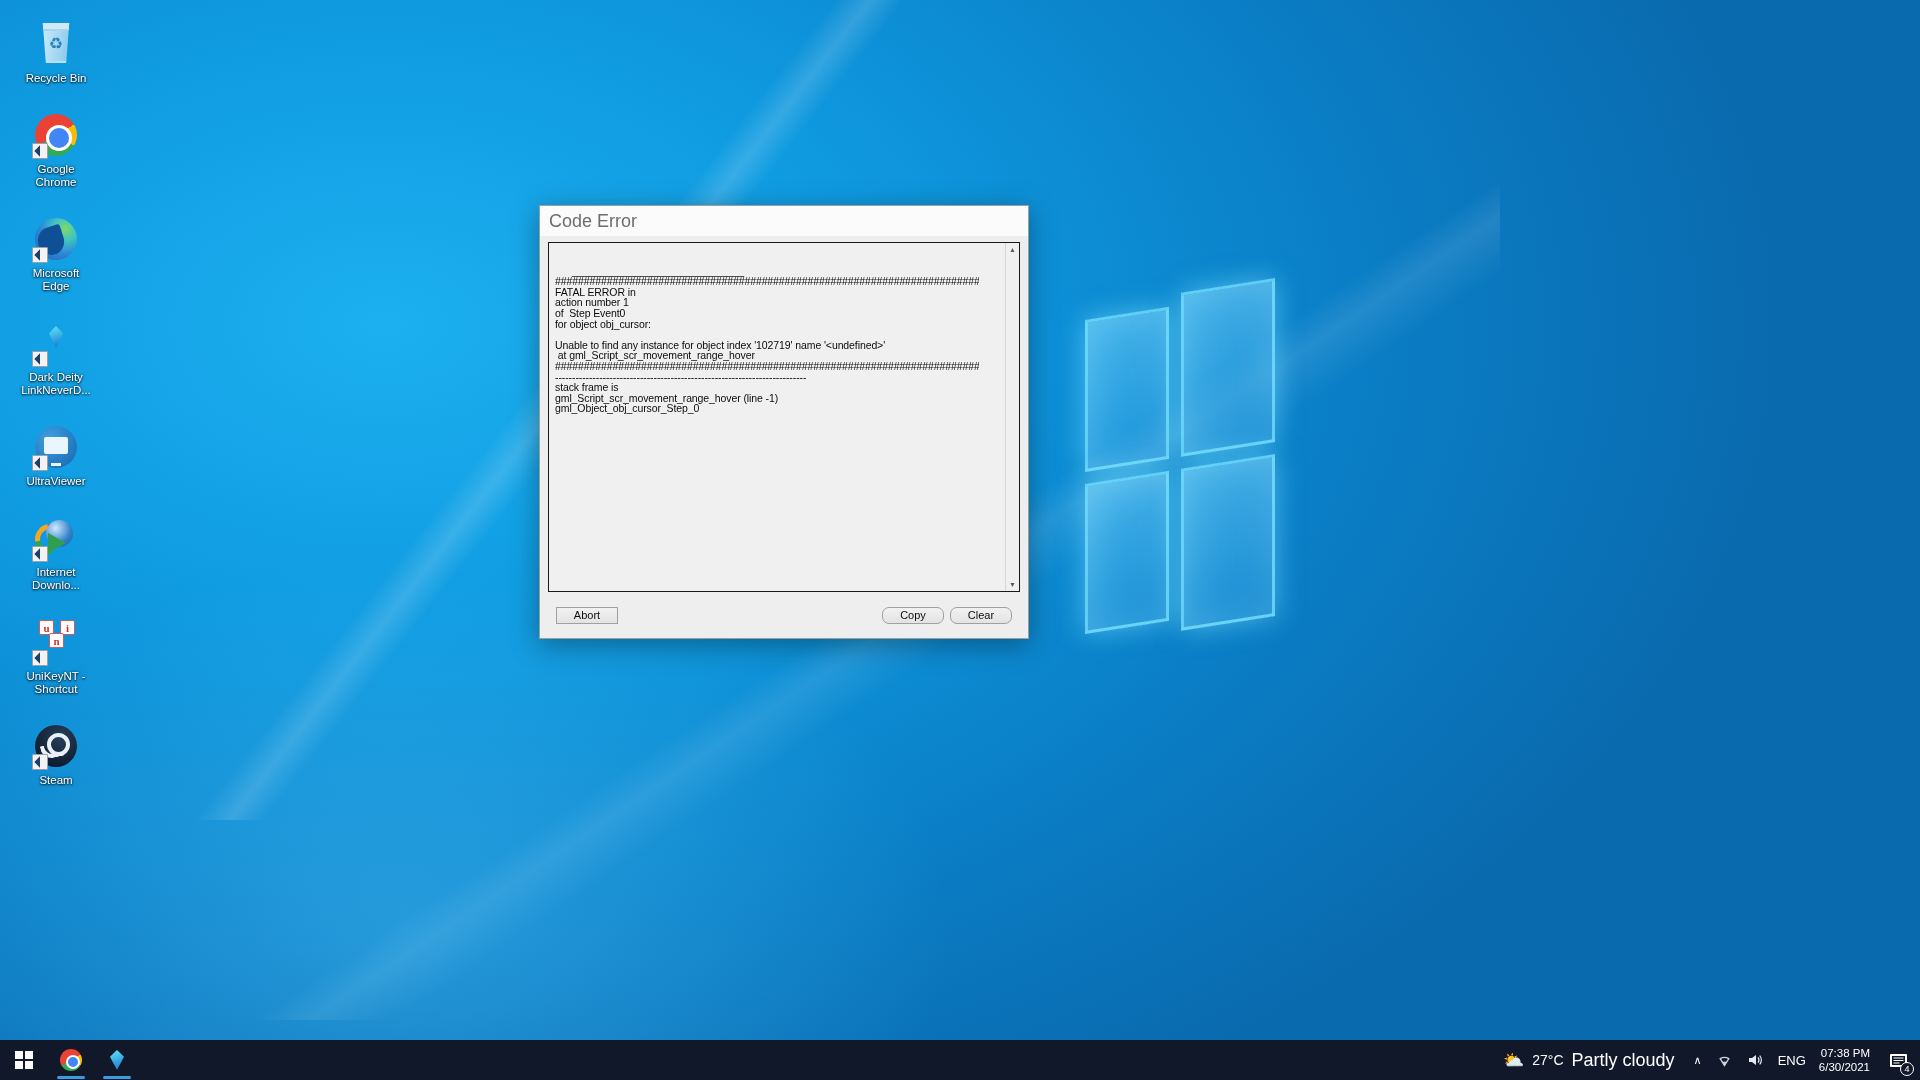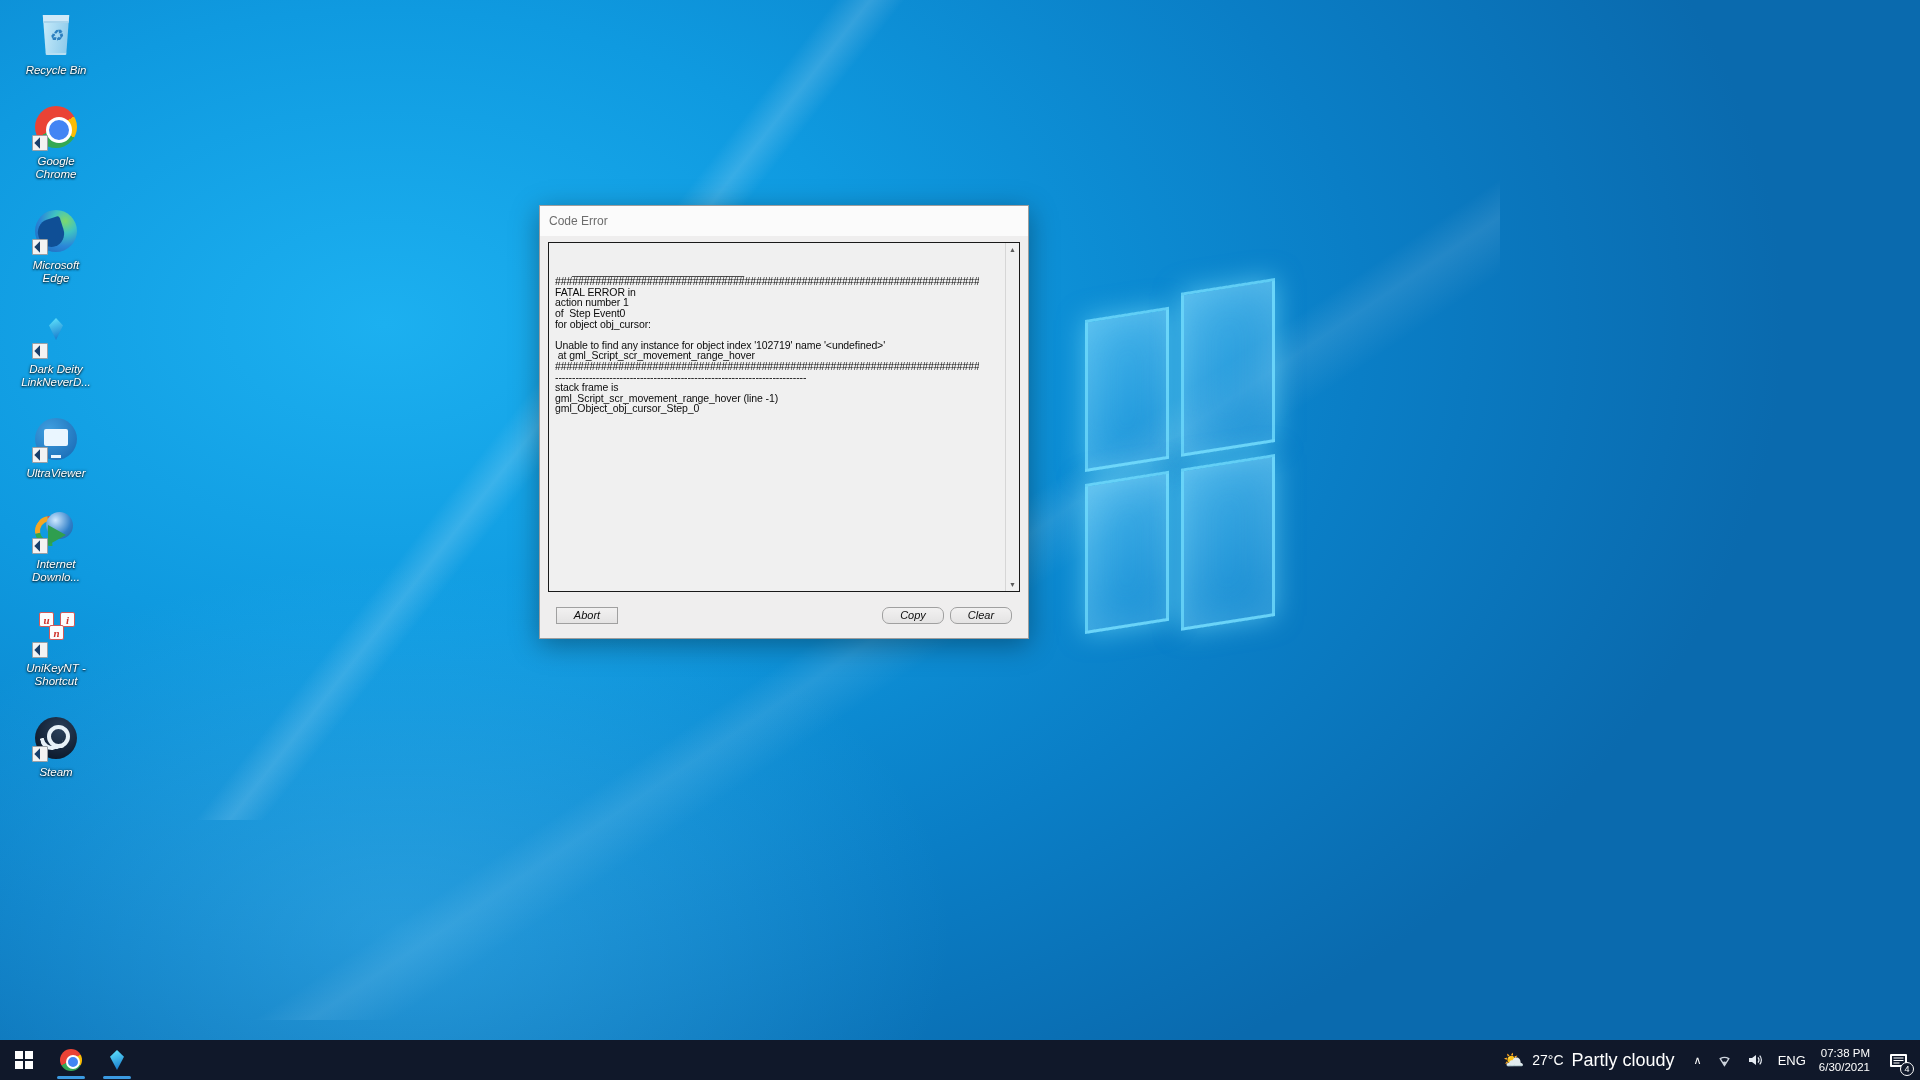--- a/index.html
+++ b/index.html
@@ -56,9 +56,8 @@
 
   
   #desktop-icons {
-    position: absolute; left: 0; top: 8px;
+    position: absolute; left: 0; top: 16px;
     width: 112px;
-    font-style: italic;
   }
   .desk-icon {
     width: 112px;

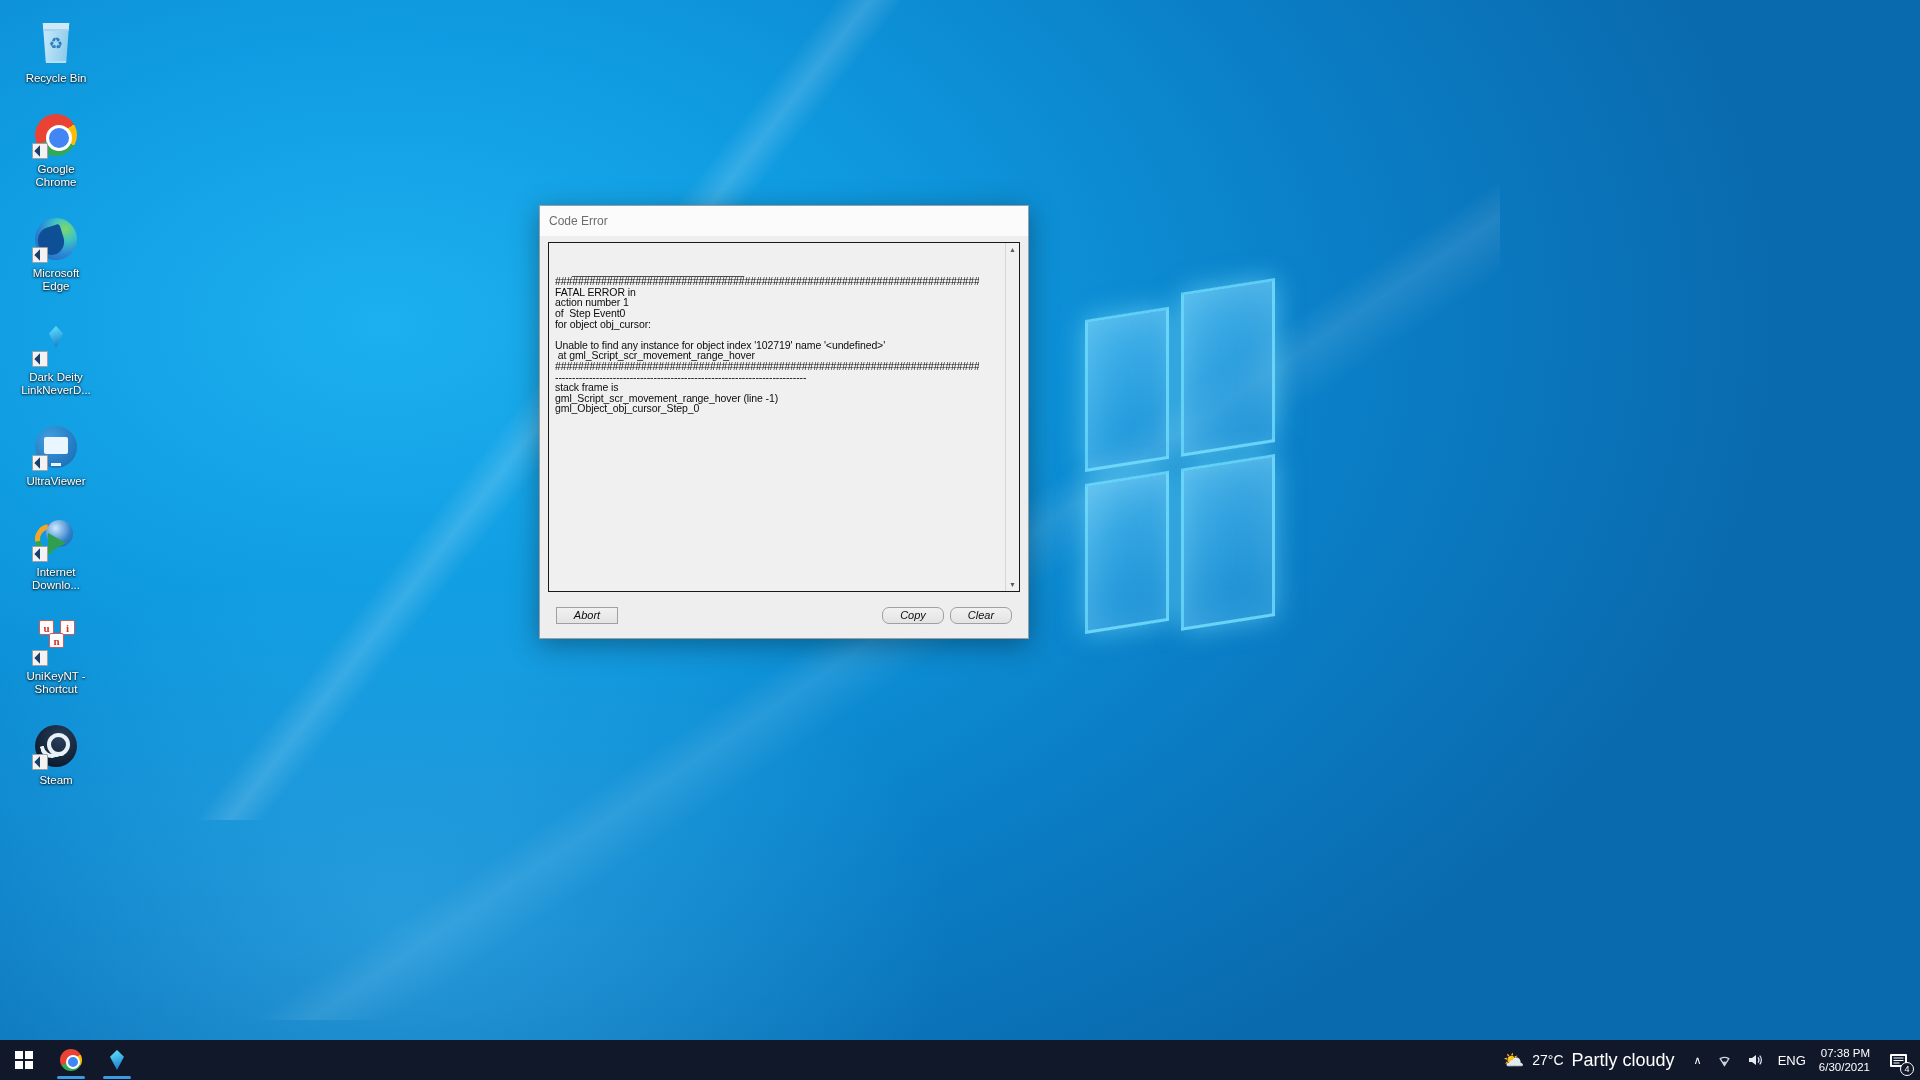--- a/index.html
+++ b/index.html
@@ -245,7 +245,7 @@
     flex: 0 0 auto;
   }
   #title-bar .title {
-    font-size: 12px;
+    font-size: 18px;
     color: #6d6d6d;
     font-family: "Liberation Sans", sans-serif;
   }

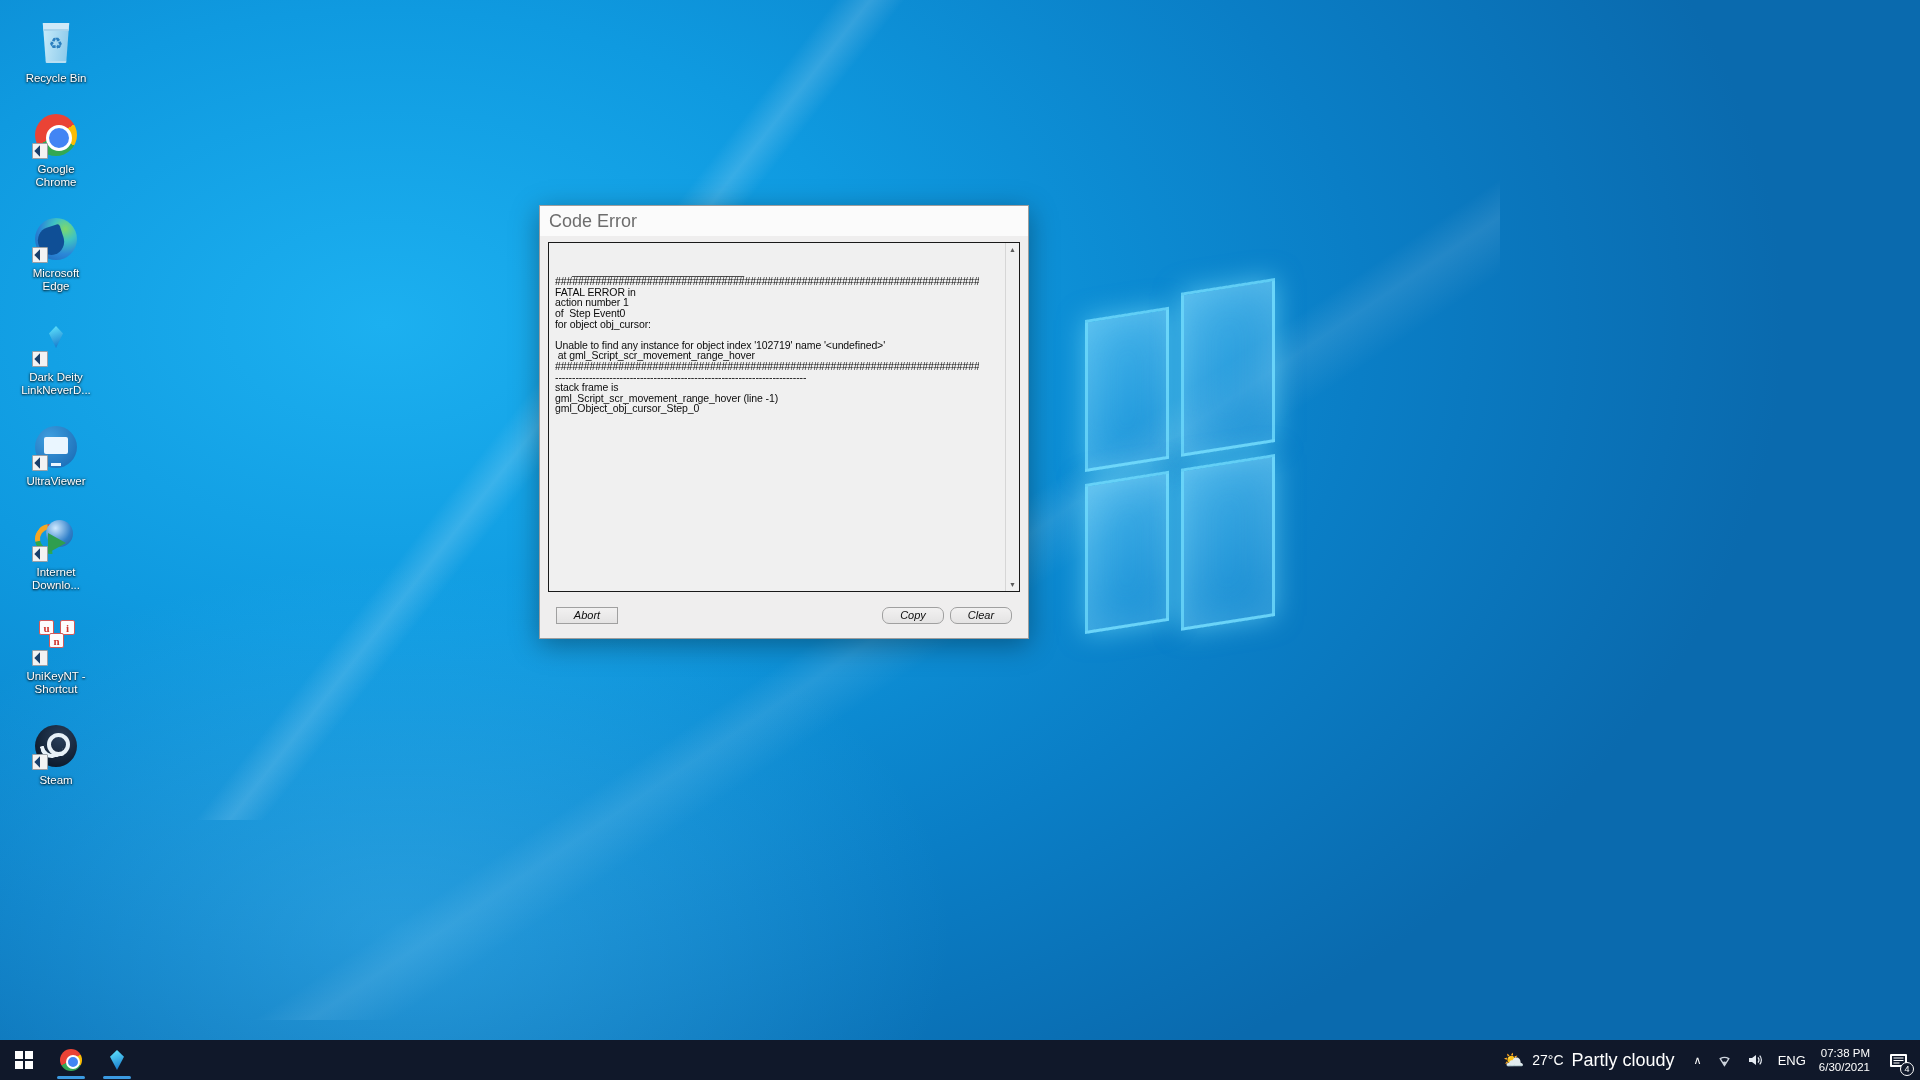--- a/index.html
+++ b/index.html
@@ -308,7 +308,6 @@
     display: flex; align-items: center; justify-content: center;
     cursor: default;
     padding: 0 8px;
-    font-style: italic;
   }
   #abort-button { width: 60px; }
   #right-buttons {

